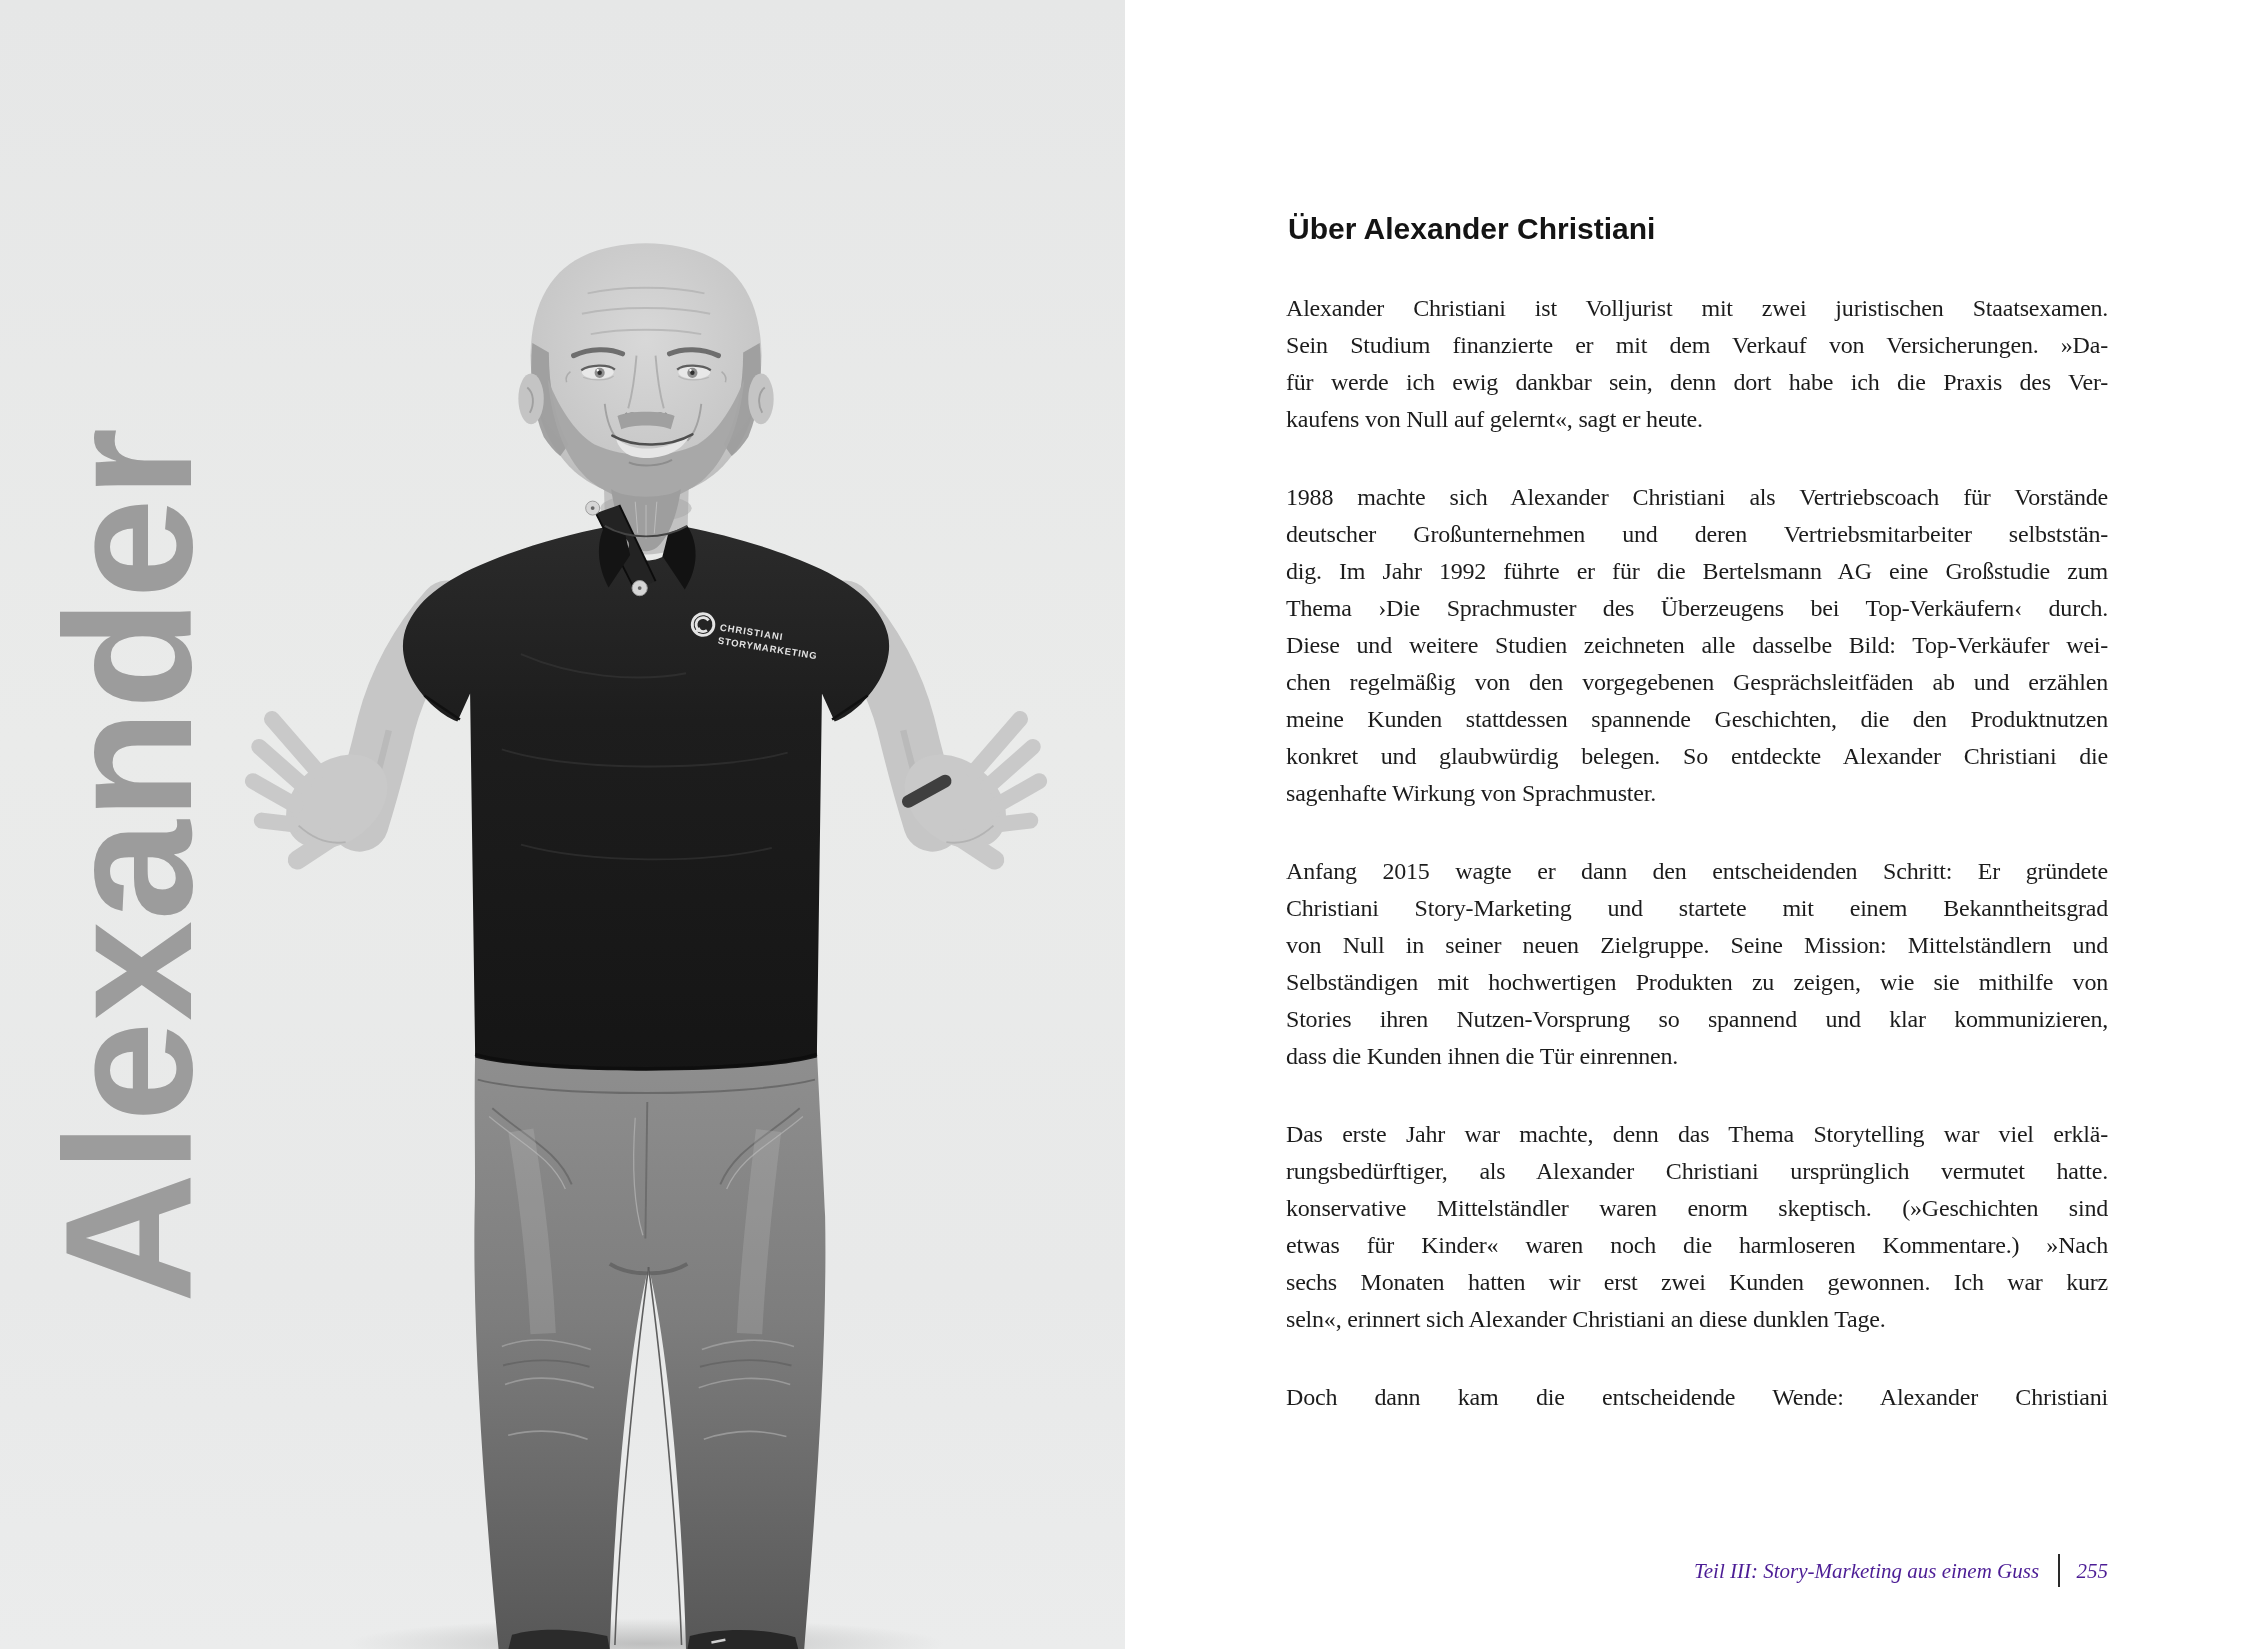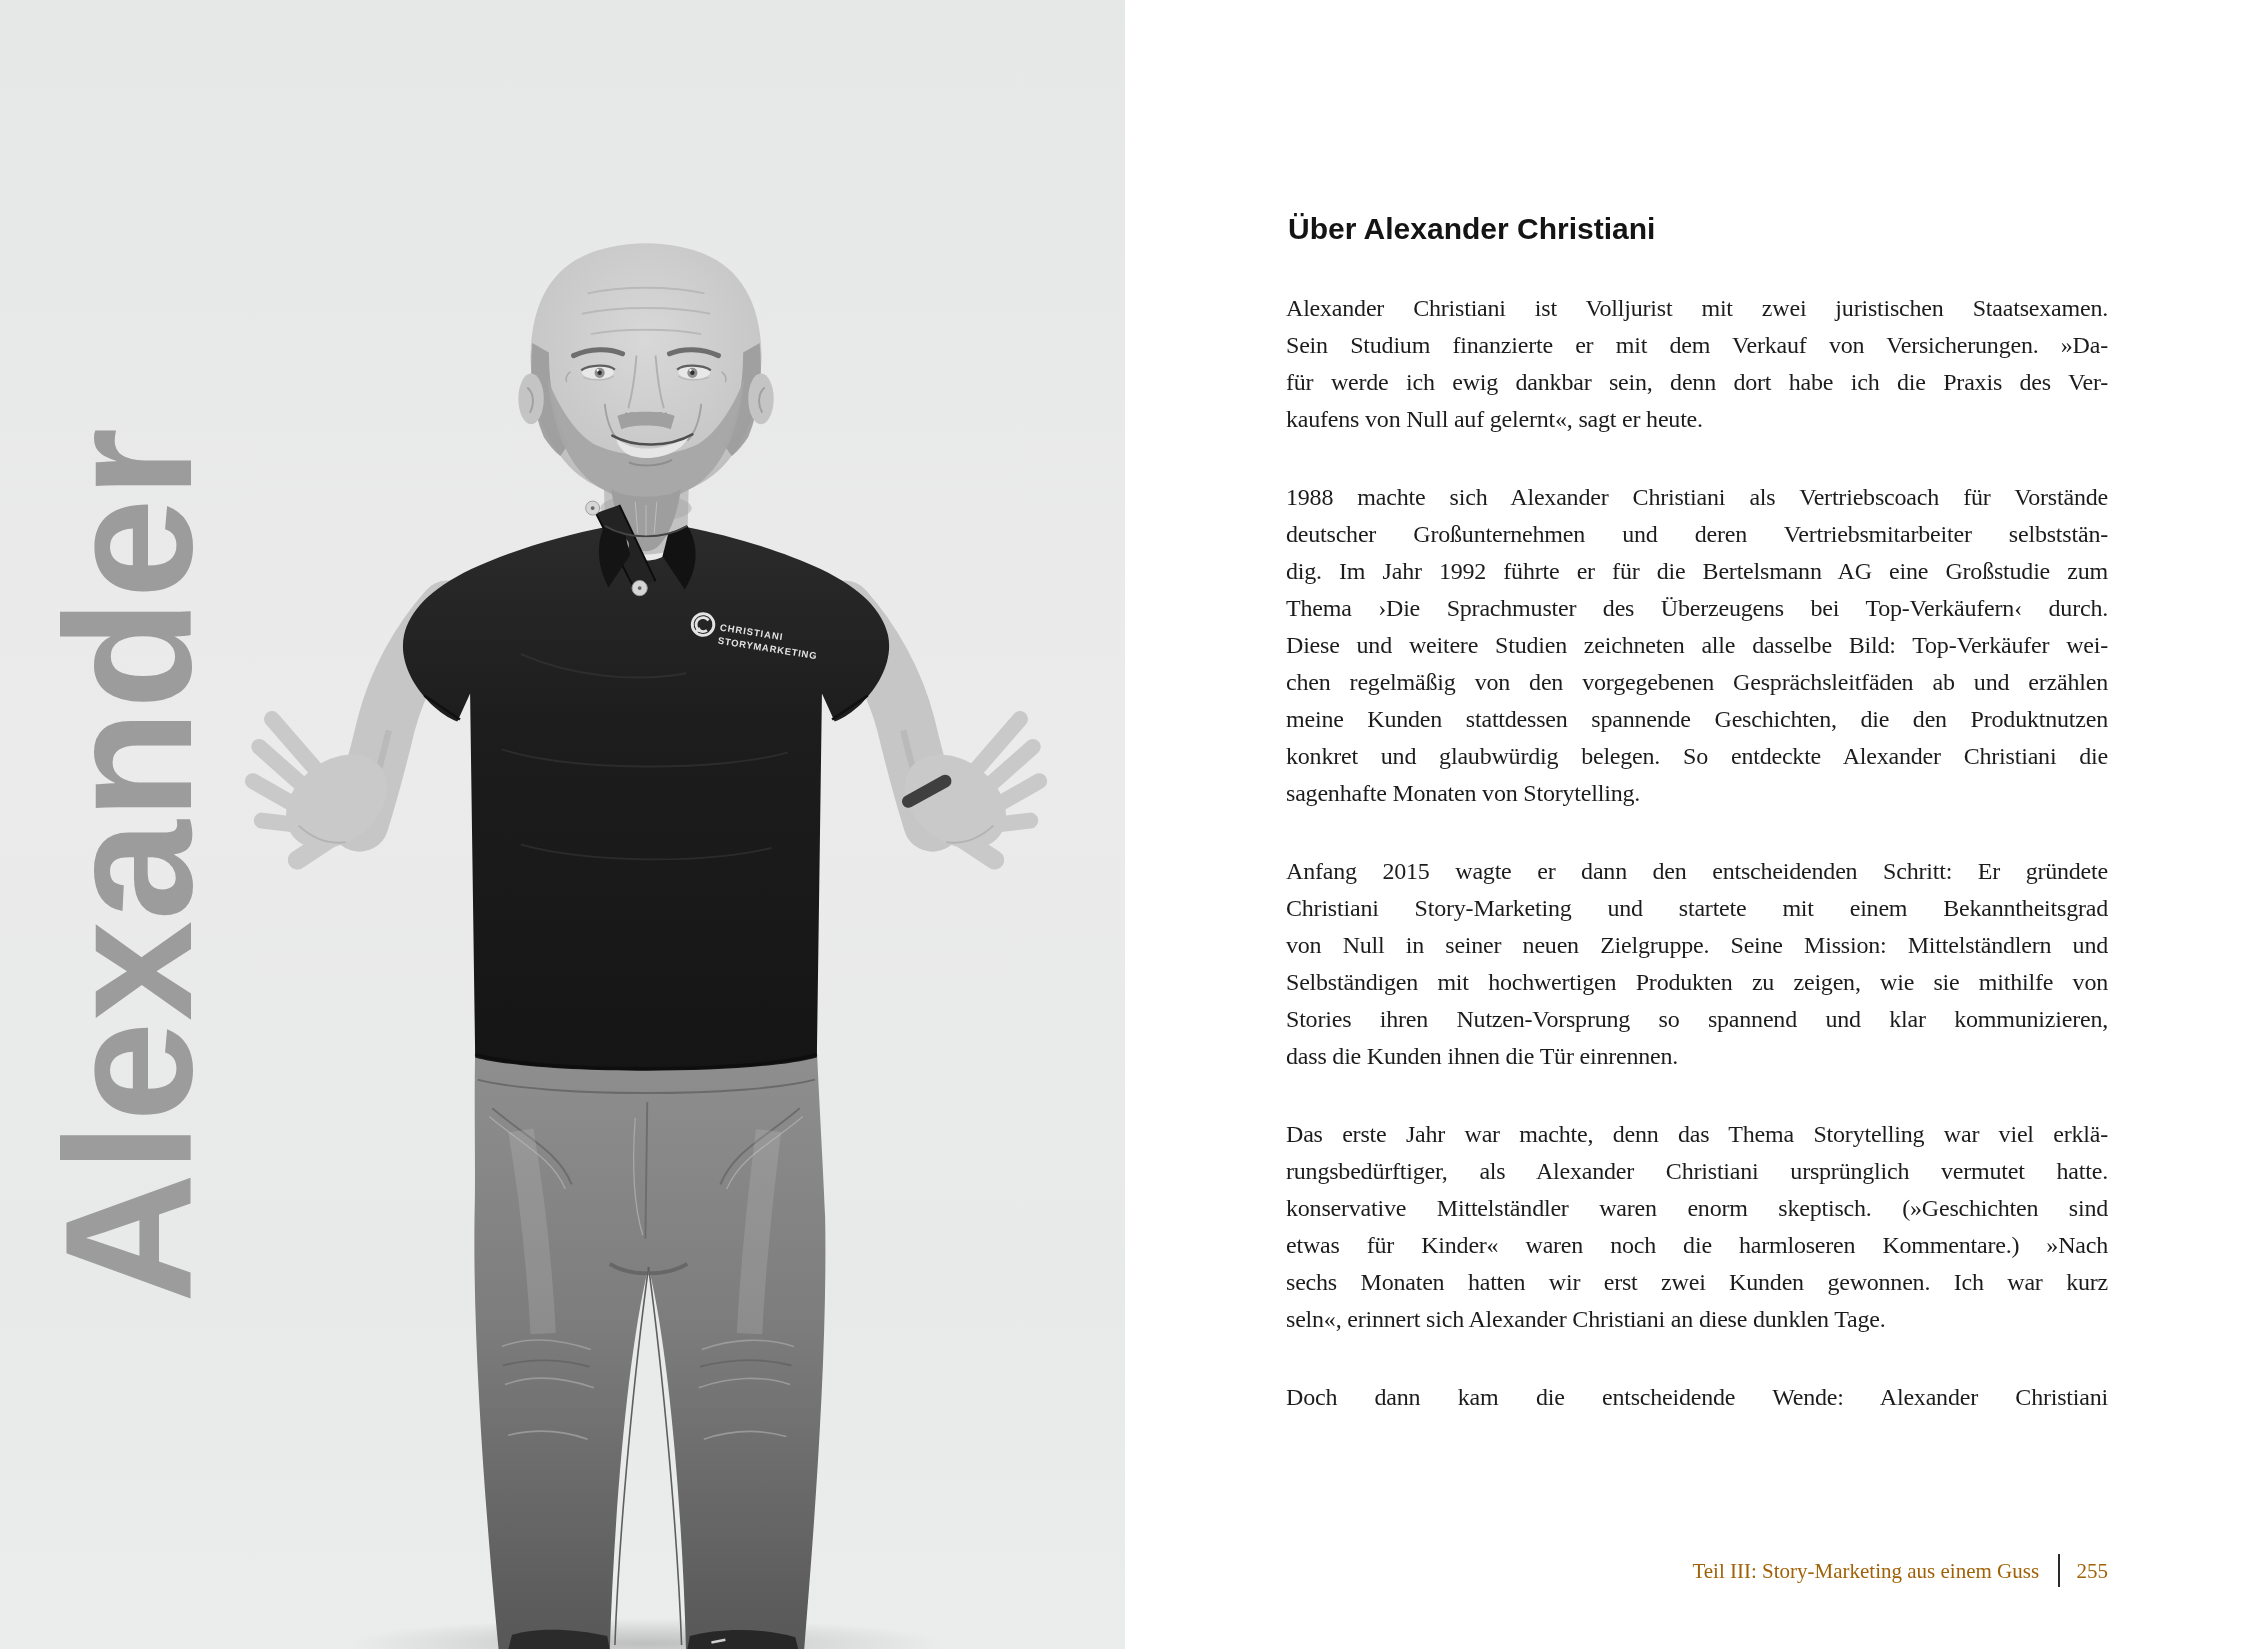--- a/index.html
+++ b/index.html
@@ -292,7 +292,7 @@
           <div class="line">chen regelmäßig von den vorgegebenen Gesprächsleitfäden ab und erzählen</div>
           <div class="line">meine Kunden stattdessen spannende Geschichten, die den Produktnutzen</div>
           <div class="line">konkret und glaubwürdig belegen. So entdeckte Alexander Christiani die</div>
-          <div class="line final">sagenhafte Monaten von Storytelling.</div>
+          <div class="line final">sagenhafte Wirkung von Sprachmuster.</div>
         </div>
         <div class="para">
           <div class="line">Anfang 2015 wagte er dann den entscheidenden Schritt: Er gründete</div>

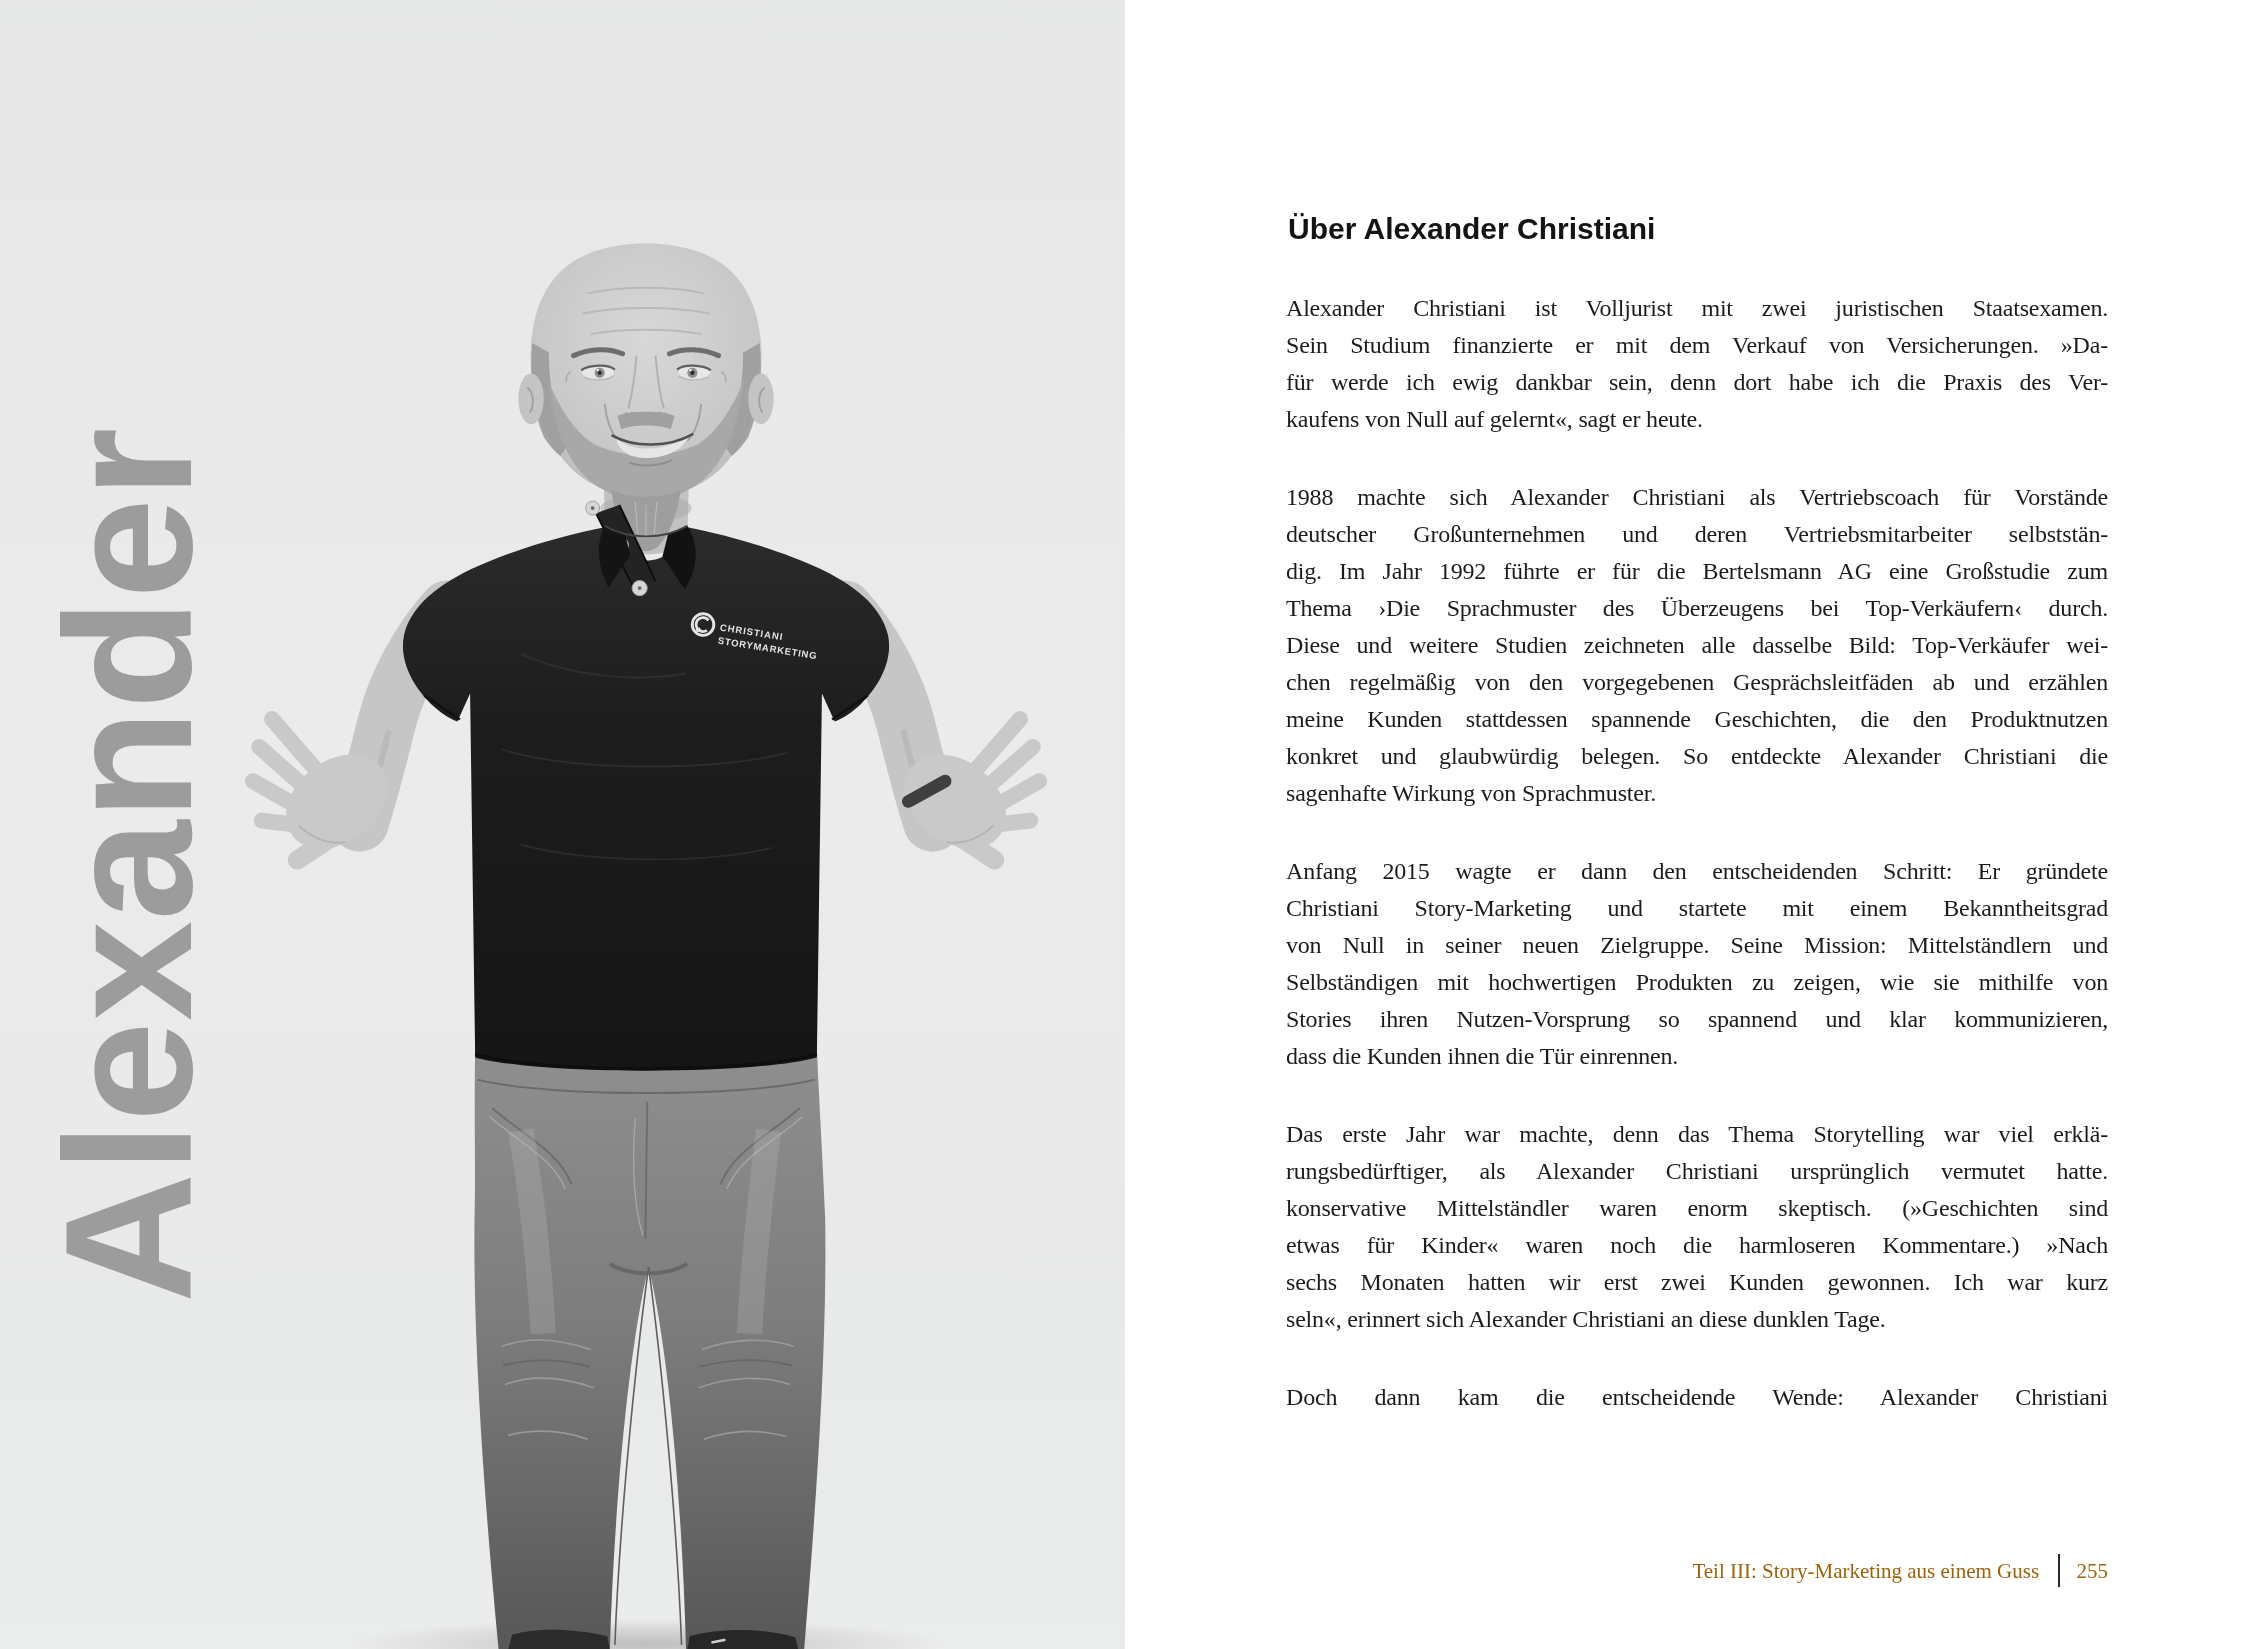--- a/index.html
+++ b/index.html
@@ -46,7 +46,7 @@
   .line.final{text-align-last:left;-moz-text-align-last:left;}
   .page-footer{
     position:absolute;left:161px;top:1553px;width:822px;
-    text-align:right;font-size:21px;line-height:36px;color:#a16207;white-space:nowrap;
+    text-align:right;font-size:21px;line-height:36px;color:#4c1d95;white-space:nowrap;font-style:italic;
   }
   .vbar{
     display:inline-block;width:1.9px;height:33px;background:#2a2a2a;

